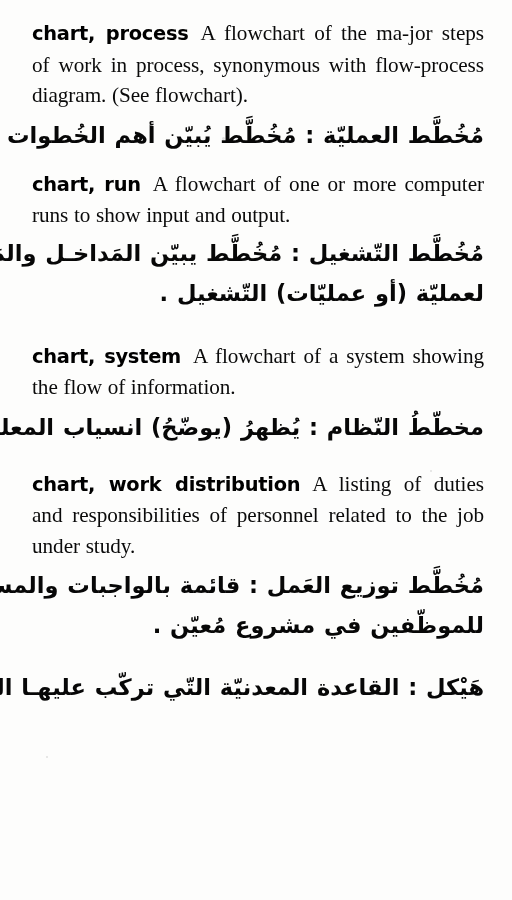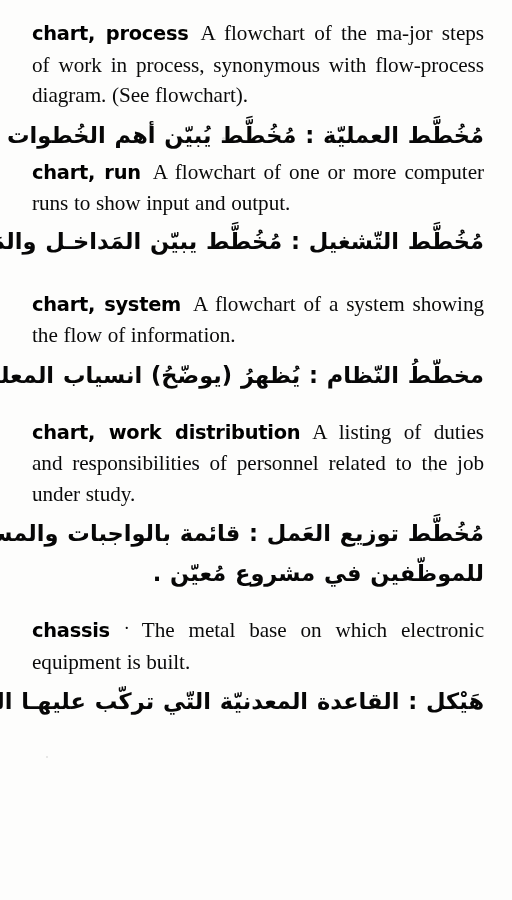--- a/index.html
+++ b/index.html
@@ -71,7 +71,7 @@
     white-space: nowrap;
   }
   
-  .e1 { margin-bottom: 2px; }
+  .e1 { margin-bottom: 14px; }
   .e1 .arabic-block { margin-top: 4px; }
   .e2 { }
   .e2 .arabic-block { margin-top: 2px; }

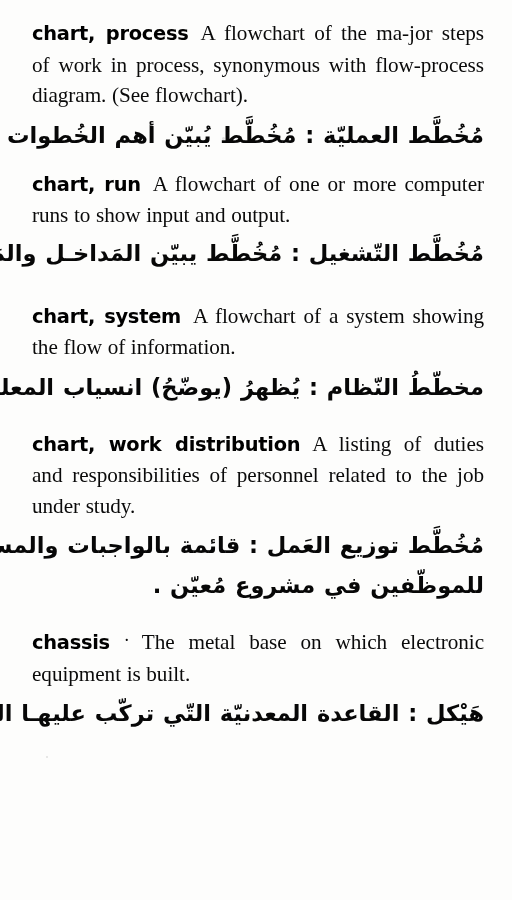--- a/index.html
+++ b/index.html
@@ -110,6 +110,7 @@
       </div>
       <div class="arabic-block">
         <span class="ar-line">مُخُطَّط التّشغيل : مُخُطَّط يبيّن المَداخـل والمَخـارج</span>
+        <span class="ar-line">لعمليّة (أو عمليّات) التّشغيل .</span>
       </div>
     </div>
 

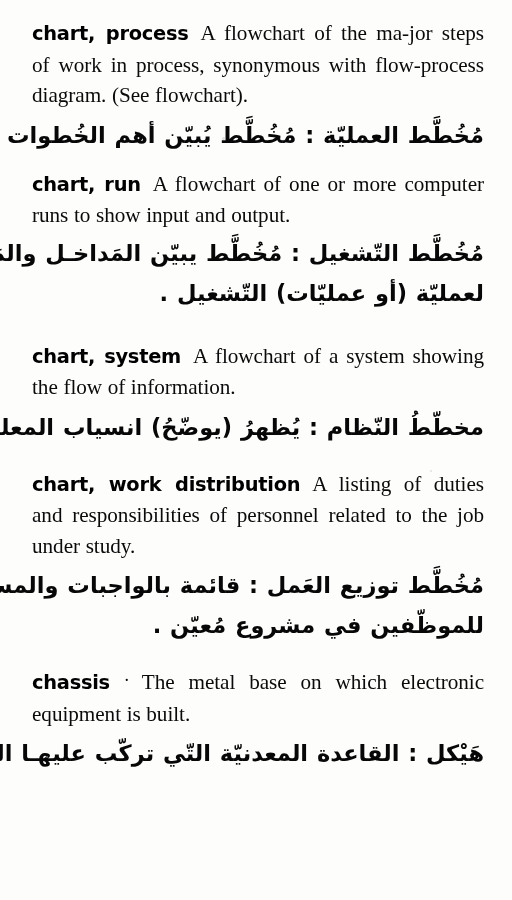--- a/index.html
+++ b/index.html
@@ -134,9 +134,6 @@
     </div>
 
     <div class="entry e5">
-      <div class="def-block">
-        <span class="headword">chassis</span> <span class="hw-dot">·</span><span class="hw-gap"></span><span>The metal base on which electronic equipment is built.</span>
-      </div>
       <div class="arabic-block">
         <span class="ar-line">هَيْكل : القاعدة المعدنيّة التّي تركّب عليهـا المُعدّات</span>
       </div>

